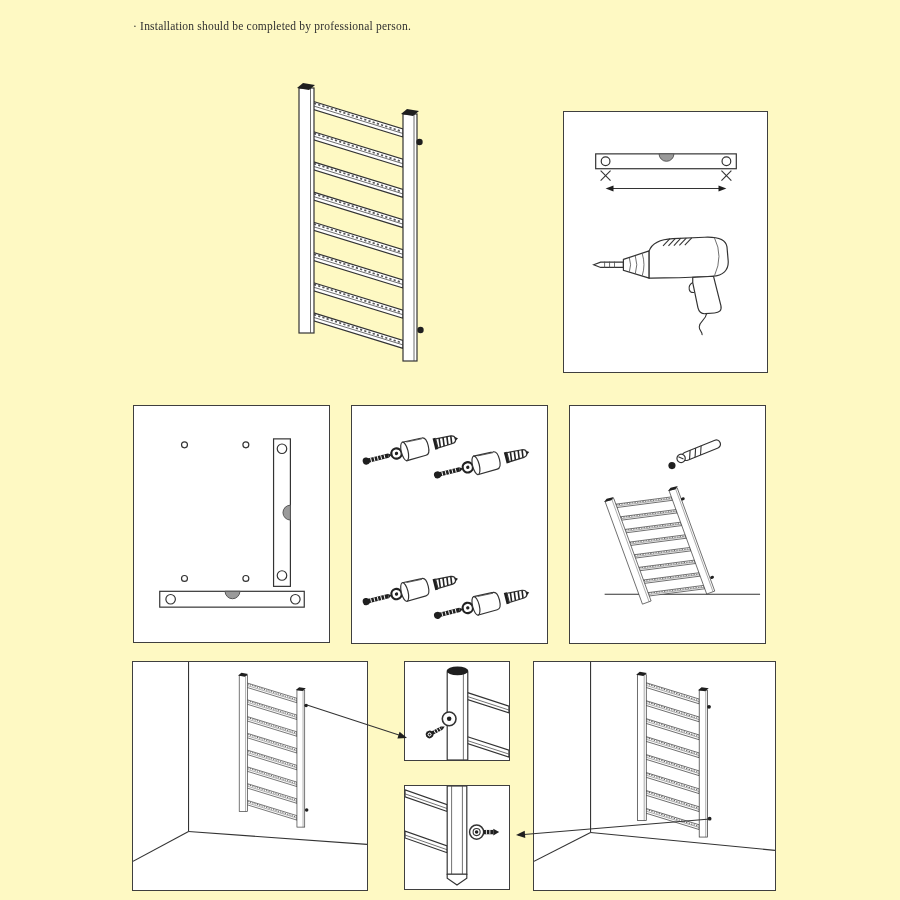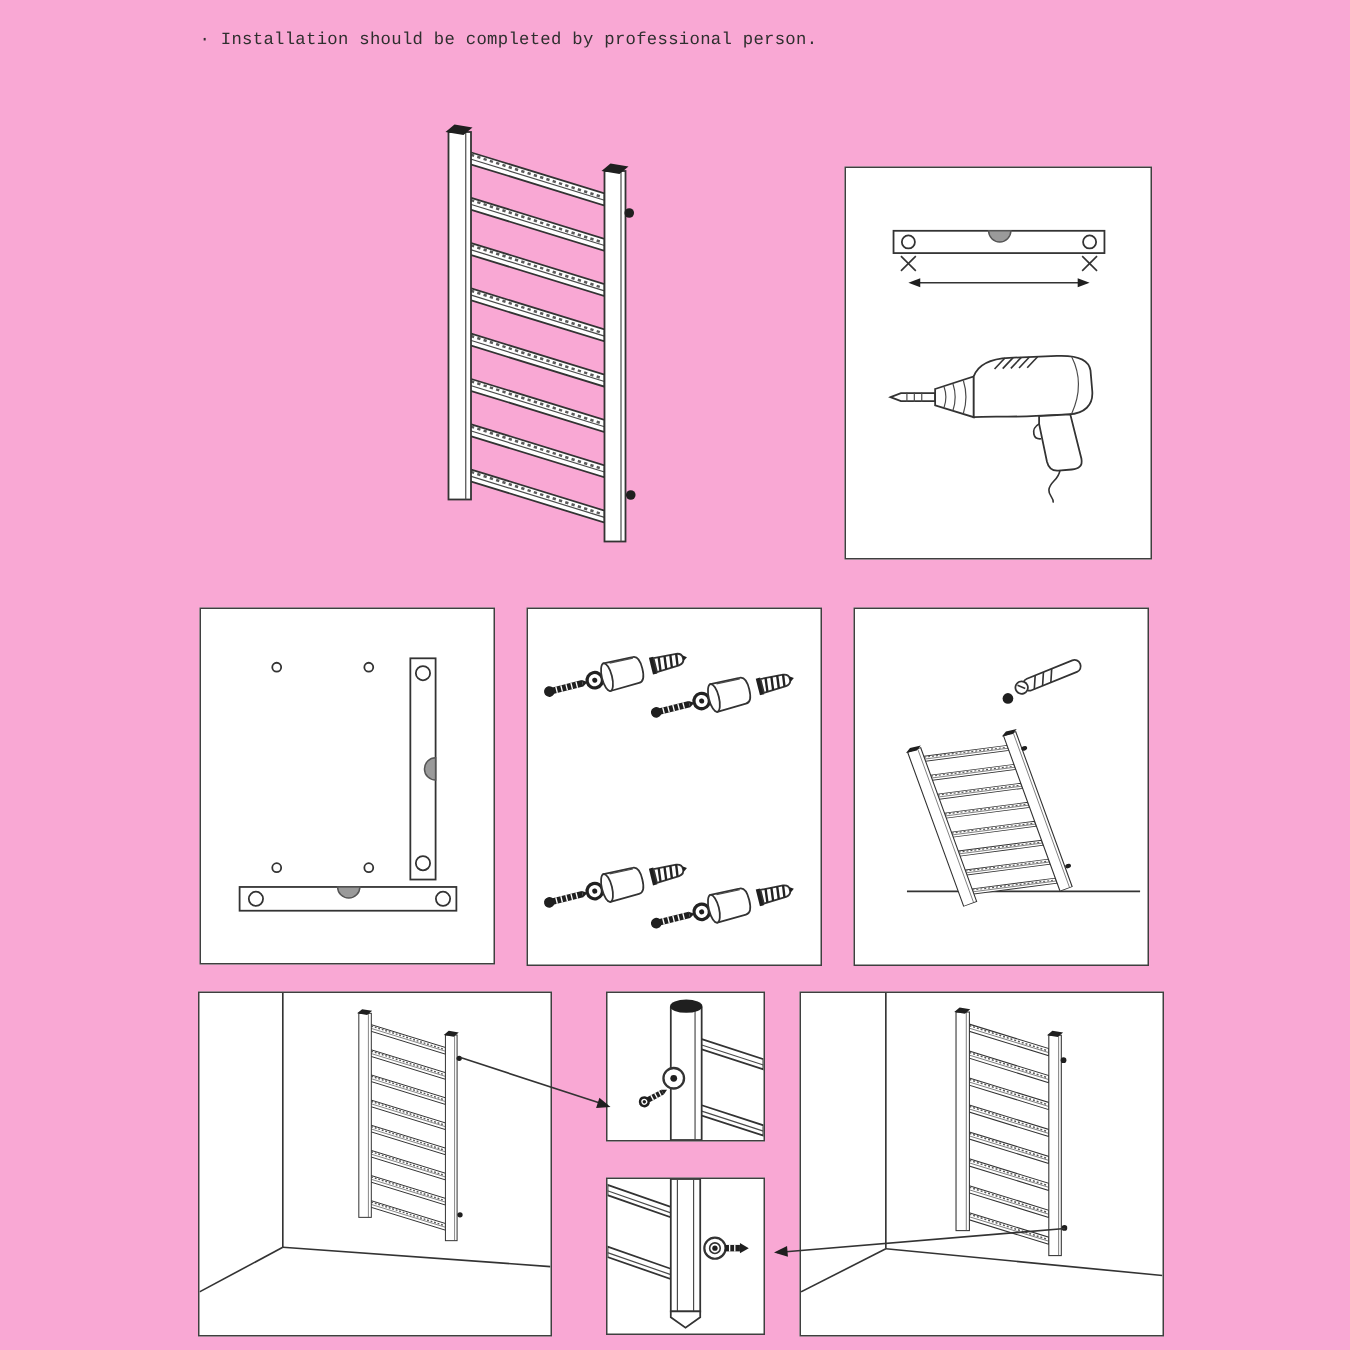--- a/index.html
+++ b/index.html
@@ -3,8 +3,8 @@
 <meta charset="utf-8">
 <style>
   html,body{margin:0;padding:0;background:#fff;}
-  .sheet{position:relative;width:900px;height:900px;background:#f9a8d4;overflow:hidden;
-         font-family:Liberation Mono, monospace;}
+  .sheet{position:relative;width:900px;height:900px;background:#fef9c3;overflow:hidden;
+         font-family:Liberation Serif, serif;}
   .note{position:absolute;left:133px;top:20px;font-size:11.5px;color:#2f2f2f;
         letter-spacing:.2px;}
   .panel{position:absolute;border:1px solid #3f3f3f;background:#fff;box-sizing:border-box;z-index:2;}

